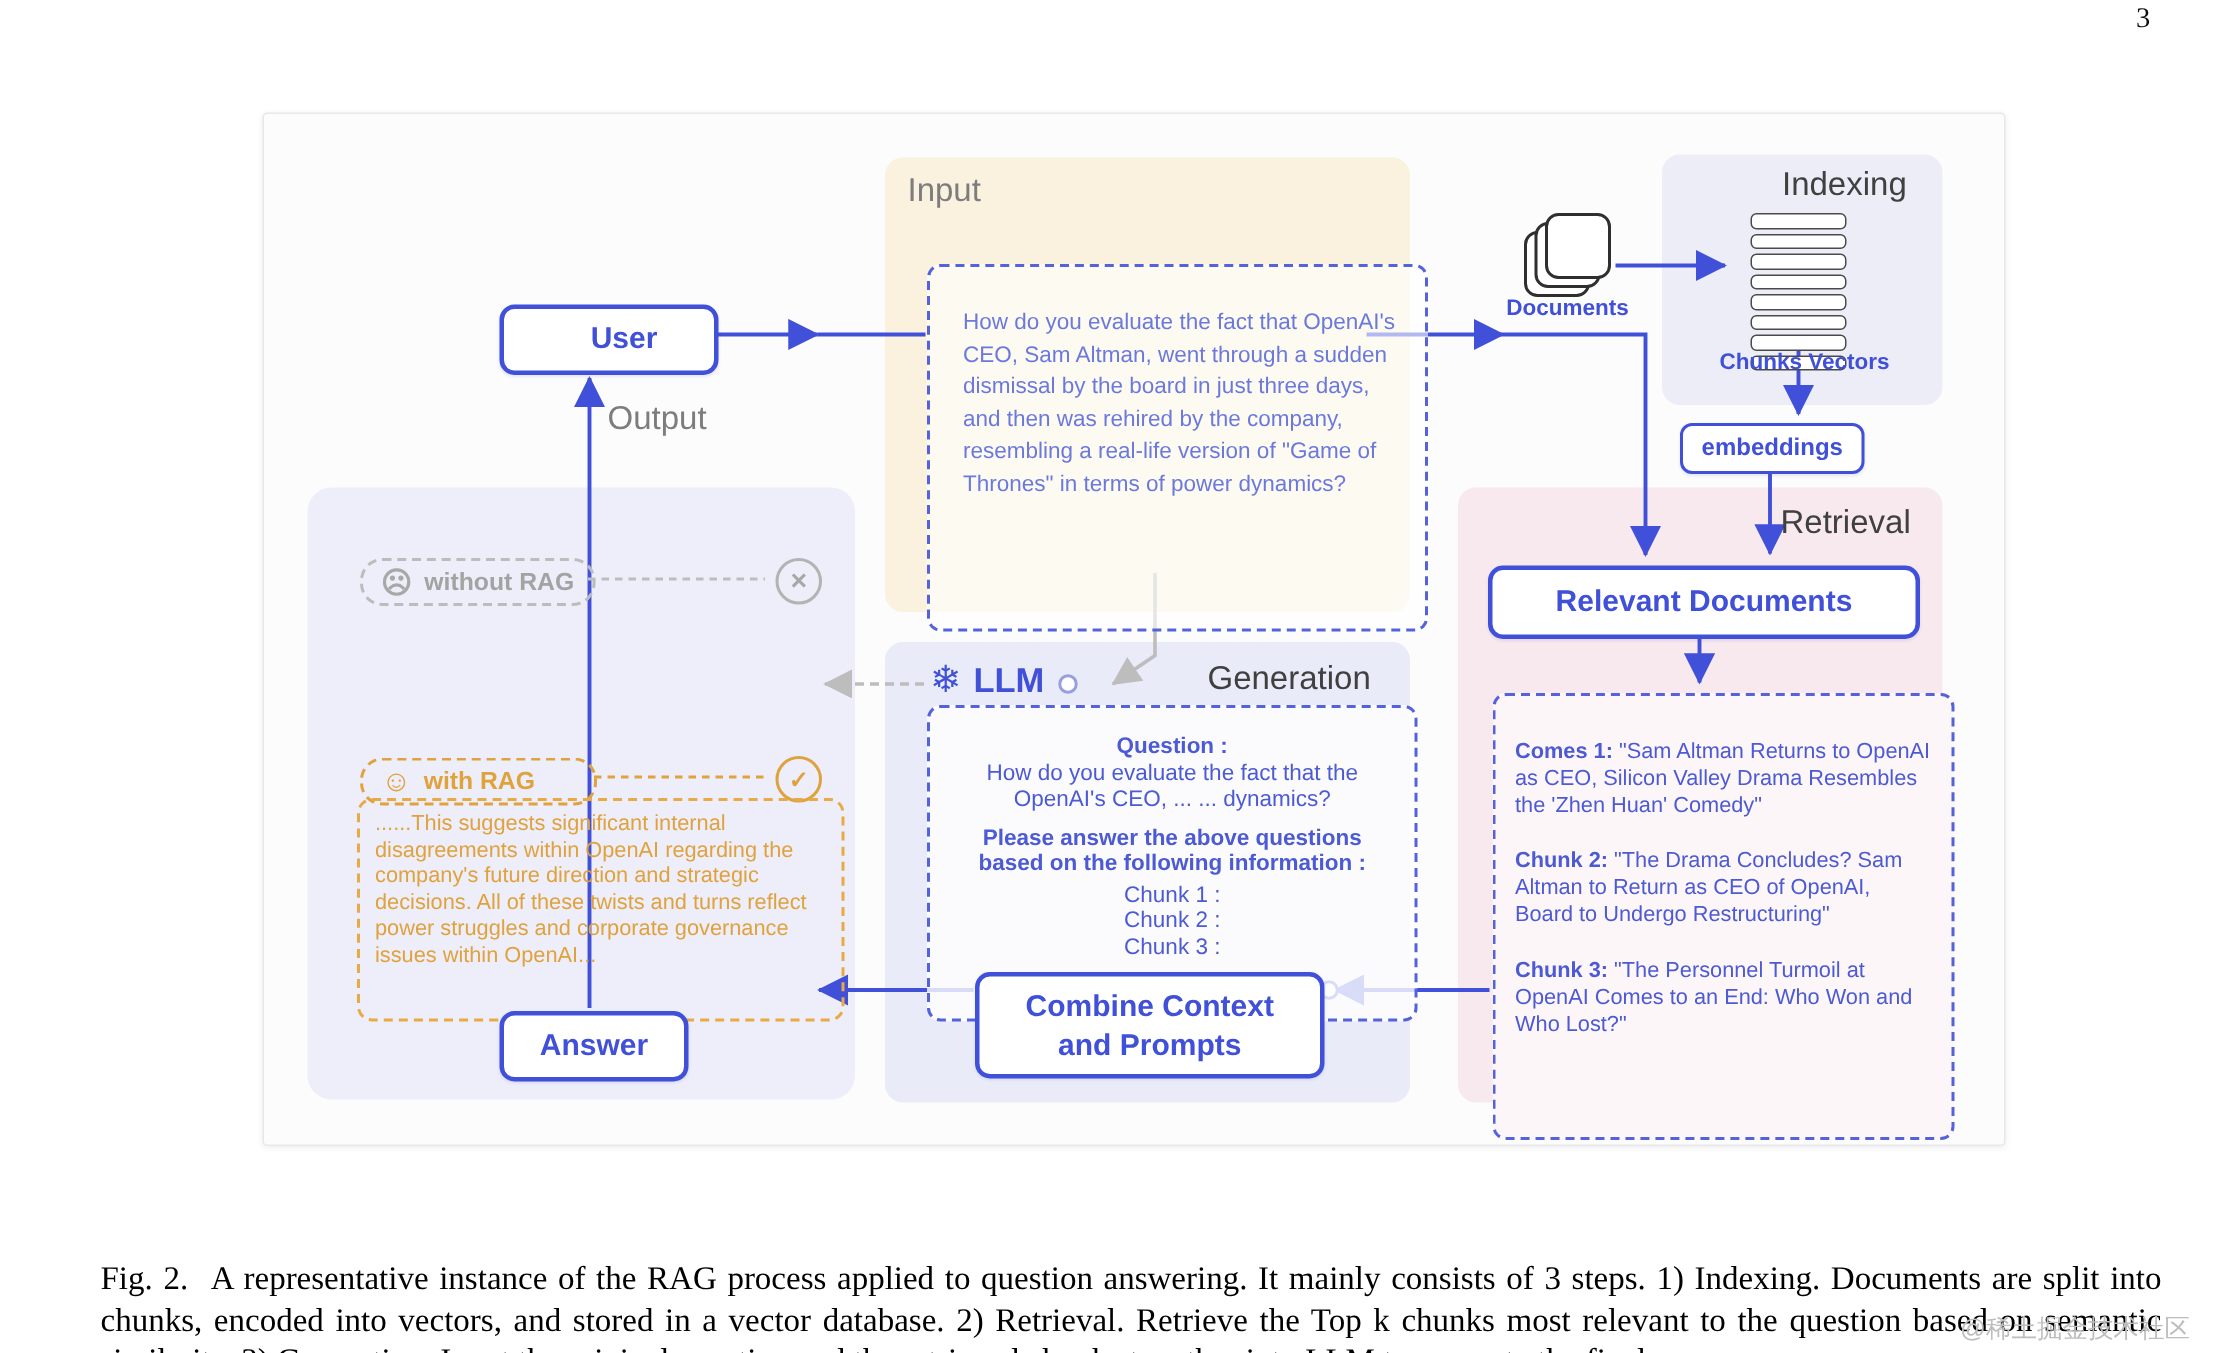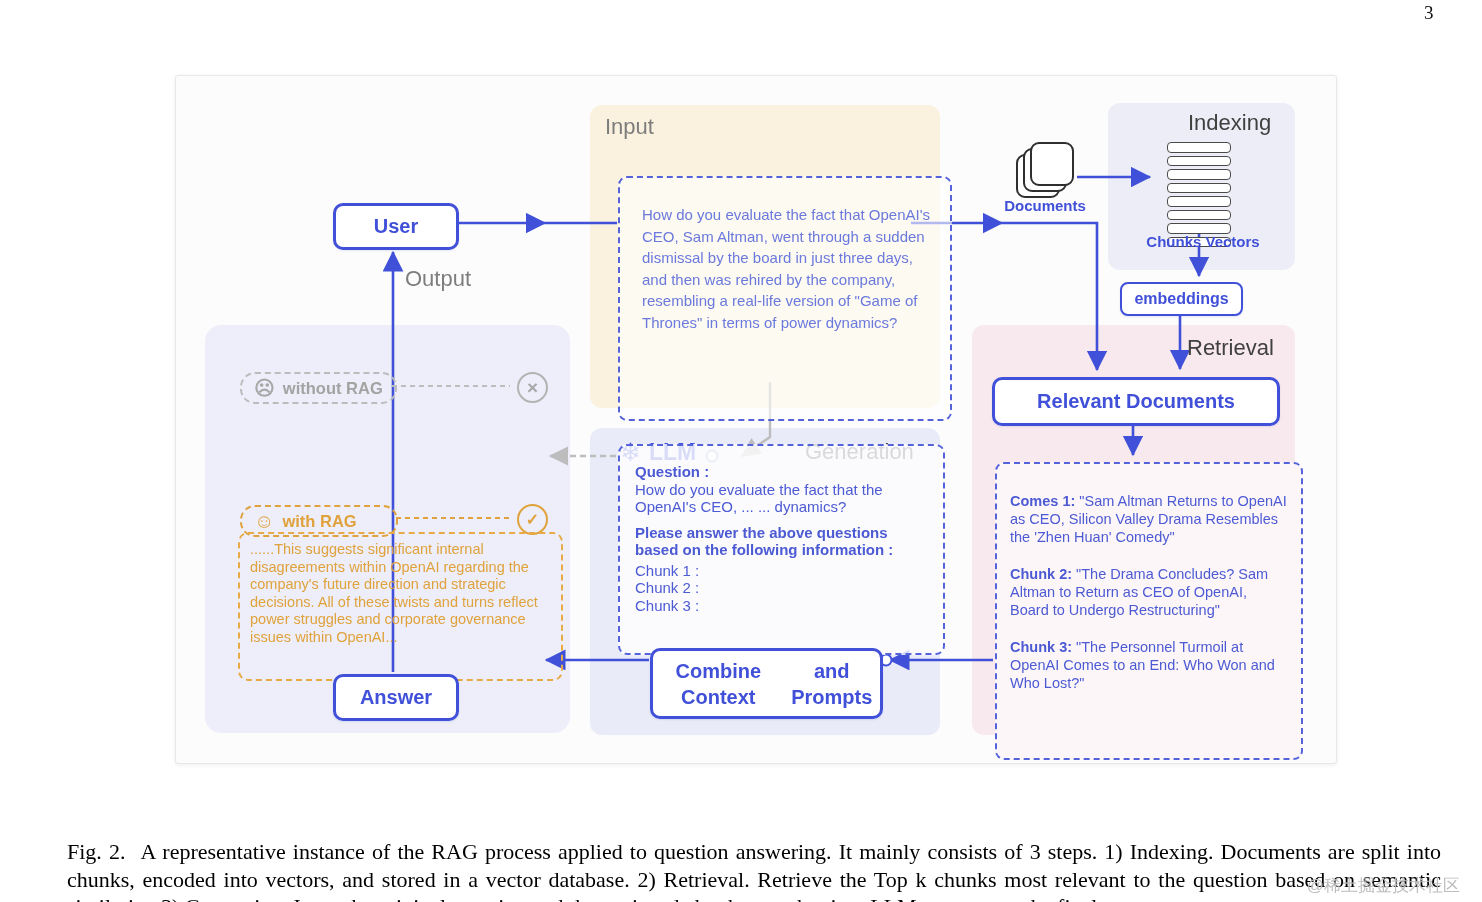--- a/index.html
+++ b/index.html
@@ -99,7 +99,7 @@
     <span>How do you evaluate the fact that OpenAI's CEO, Sam Altman, went through a sudden dismissal by the board in just three days, and then was rehired by the company, resembling a real-life version of "Game of Thrones" in terms of power dynamics?</span>
   </div>
 
-  <div class="btn" style="left:333px;top:203px;width:120px;height:41px;font-size:20px;">
+  <div class="btn" style="left:333px;top:203px;width:120px;height:41px;font-size:20px;padding-left:20px;">
     <span>User</span>
   </div>
   <div class="sec-label" style="left:405px;top:266px;">Output</div>

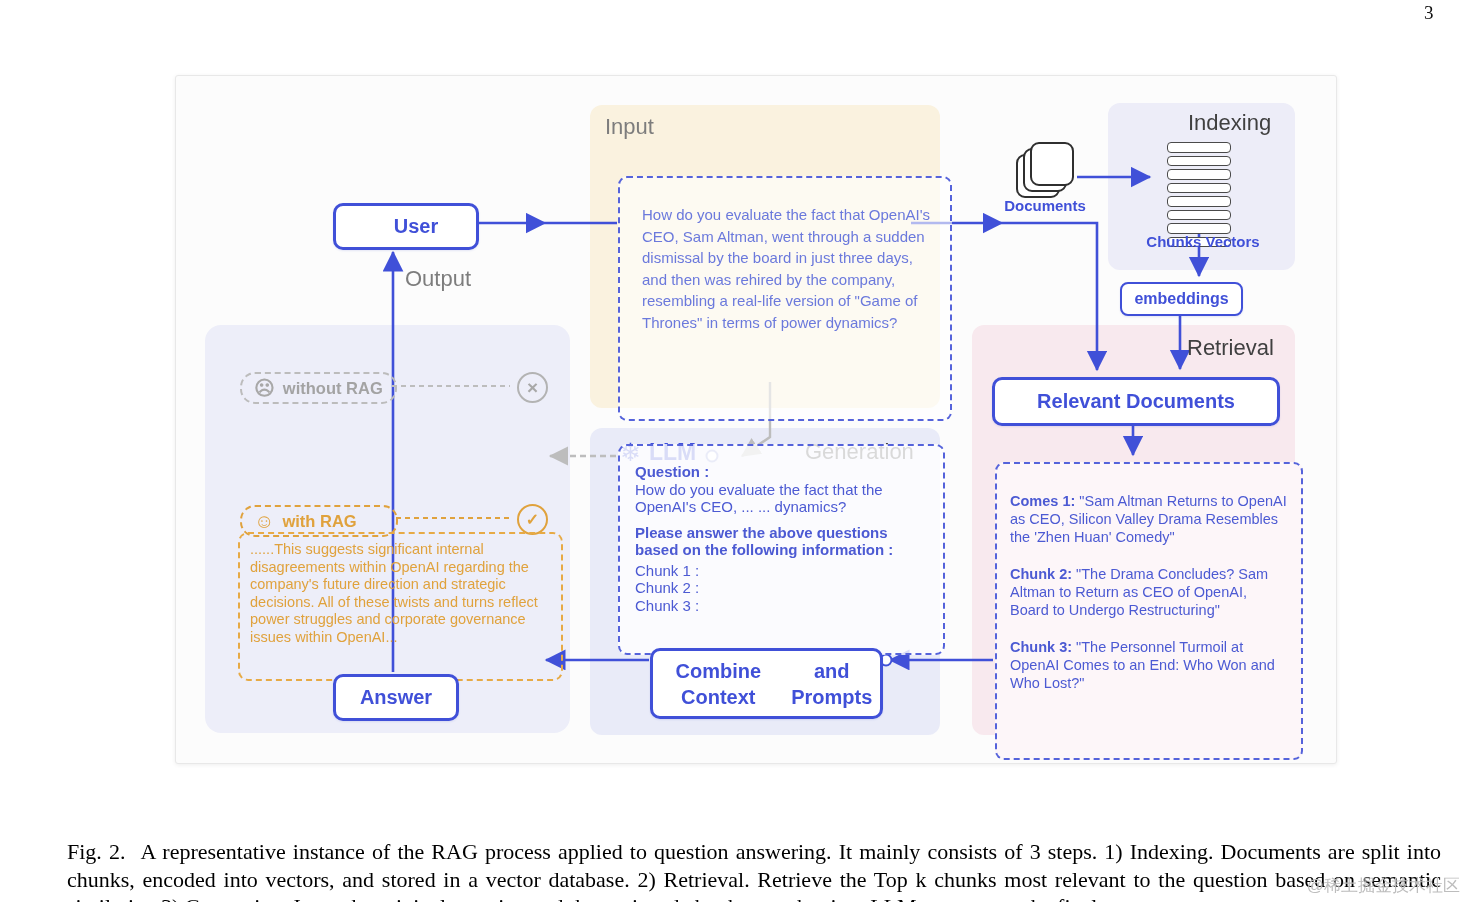--- a/index.html
+++ b/index.html
@@ -150,7 +150,7 @@
     <span style="font-size:25px;color:#4050d8;">❄</span>
     <span style="font-size:23px;font-weight:bold;color:#4050d8;">LLM</span>
   </div>
-  <div class="dash-blue prompt-box" style="left:618px;top:444px;width:293px;height:180px;">
+  <div class="dash-blue prompt-box" style="left:618px;top:470px;width:293px;height:180px;text-align:center;">
     <div class="b">Question :</div>
     <div style="margin-bottom:8px;">How do you evaluate the fact that the OpenAI's CEO, ... ... dynamics?</div>
     <div class="b" style="margin-bottom:3px;">Please answer the above questions based on the following information :</div>

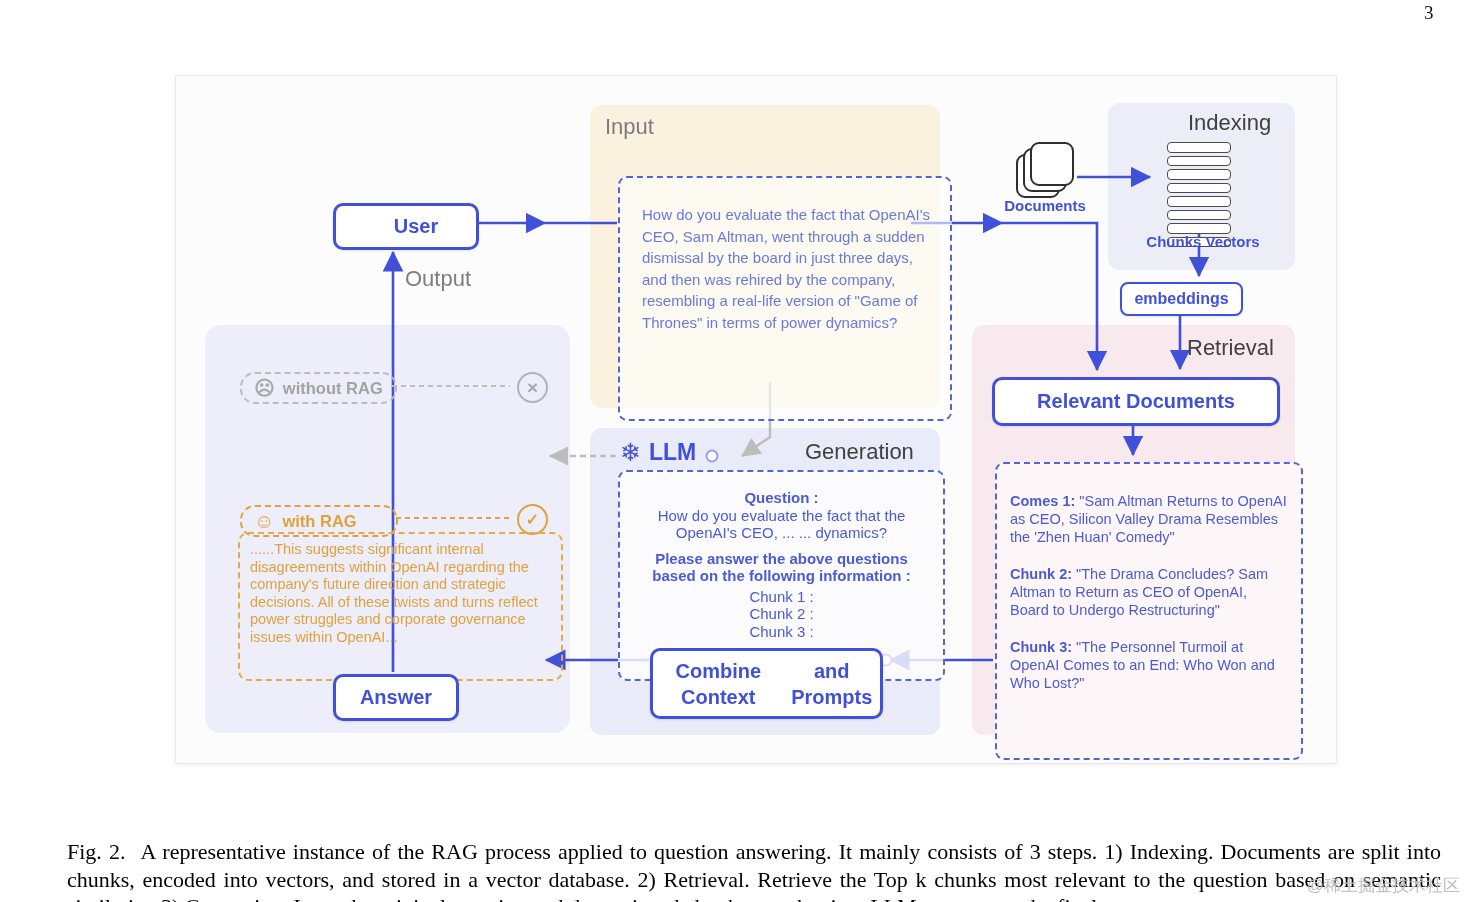--- a/index.html
+++ b/index.html
@@ -158,7 +158,7 @@
     <div>Chunk 2 :</div>
     <div>Chunk 3 :</div>
   </div>
-  <div class="btn" style="left:650px;top:648px;width:227px;height:65px;font-size:20px;flex-direction:row;line-height:1.3;">
+  <div class="btn" style="left:650px;top:648px;width:227px;height:65px;font-size:20px;flex-direction:column;line-height:1.3;text-align:right;">
     <span>Combine Context</span>
     <span>and Prompts</span>
   </div>

